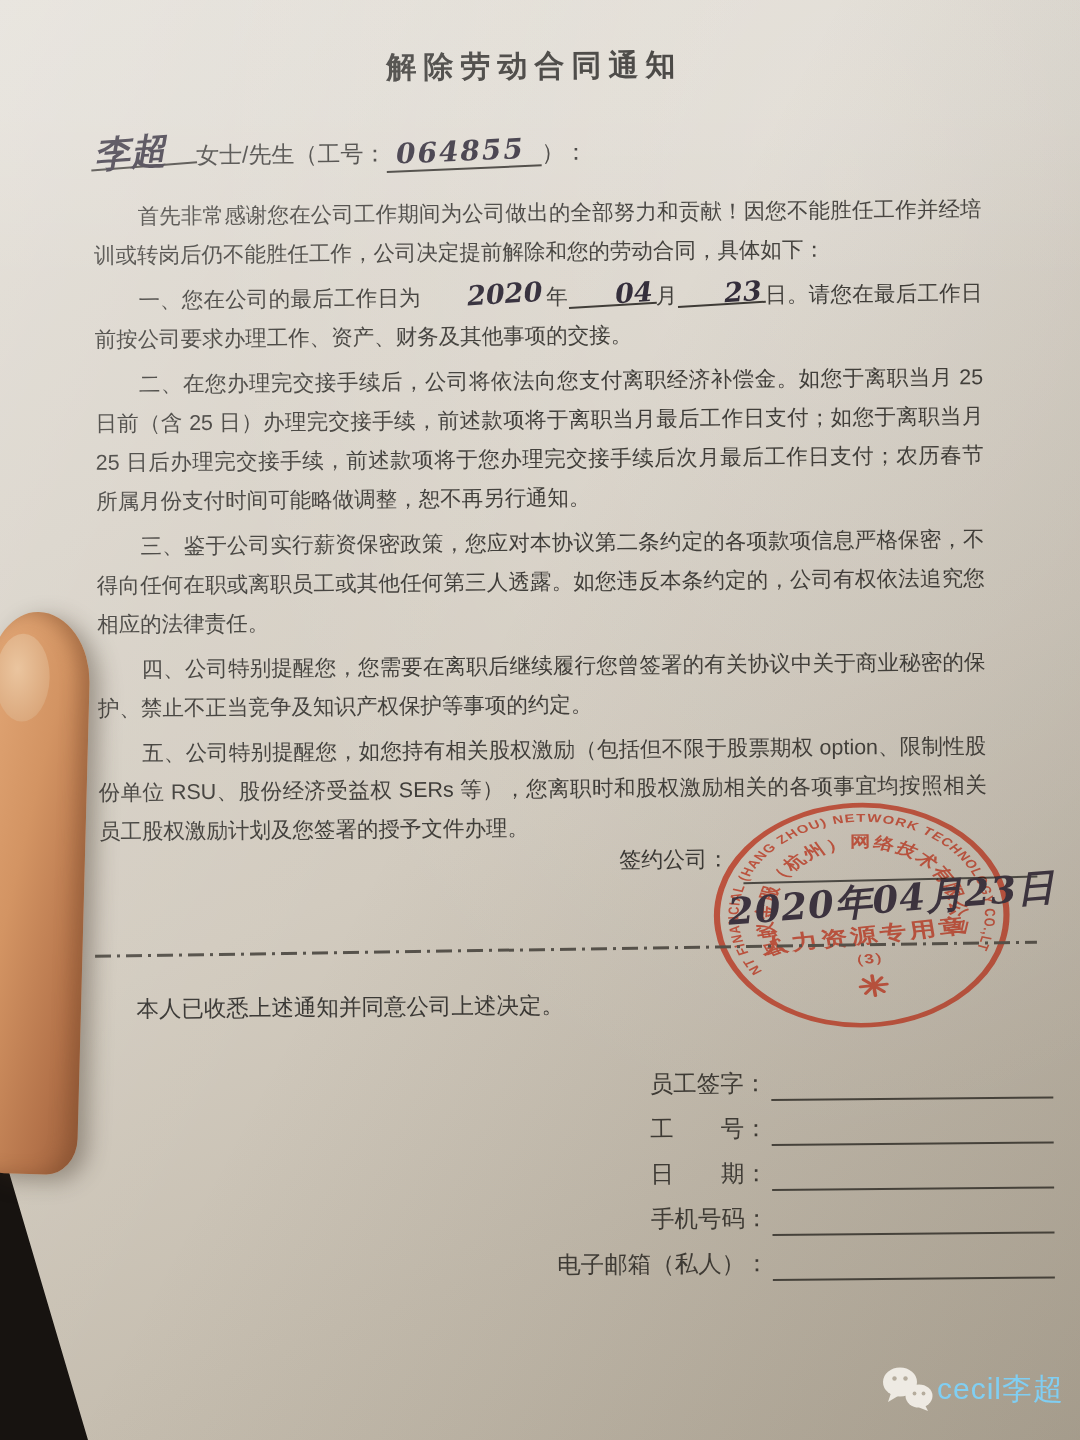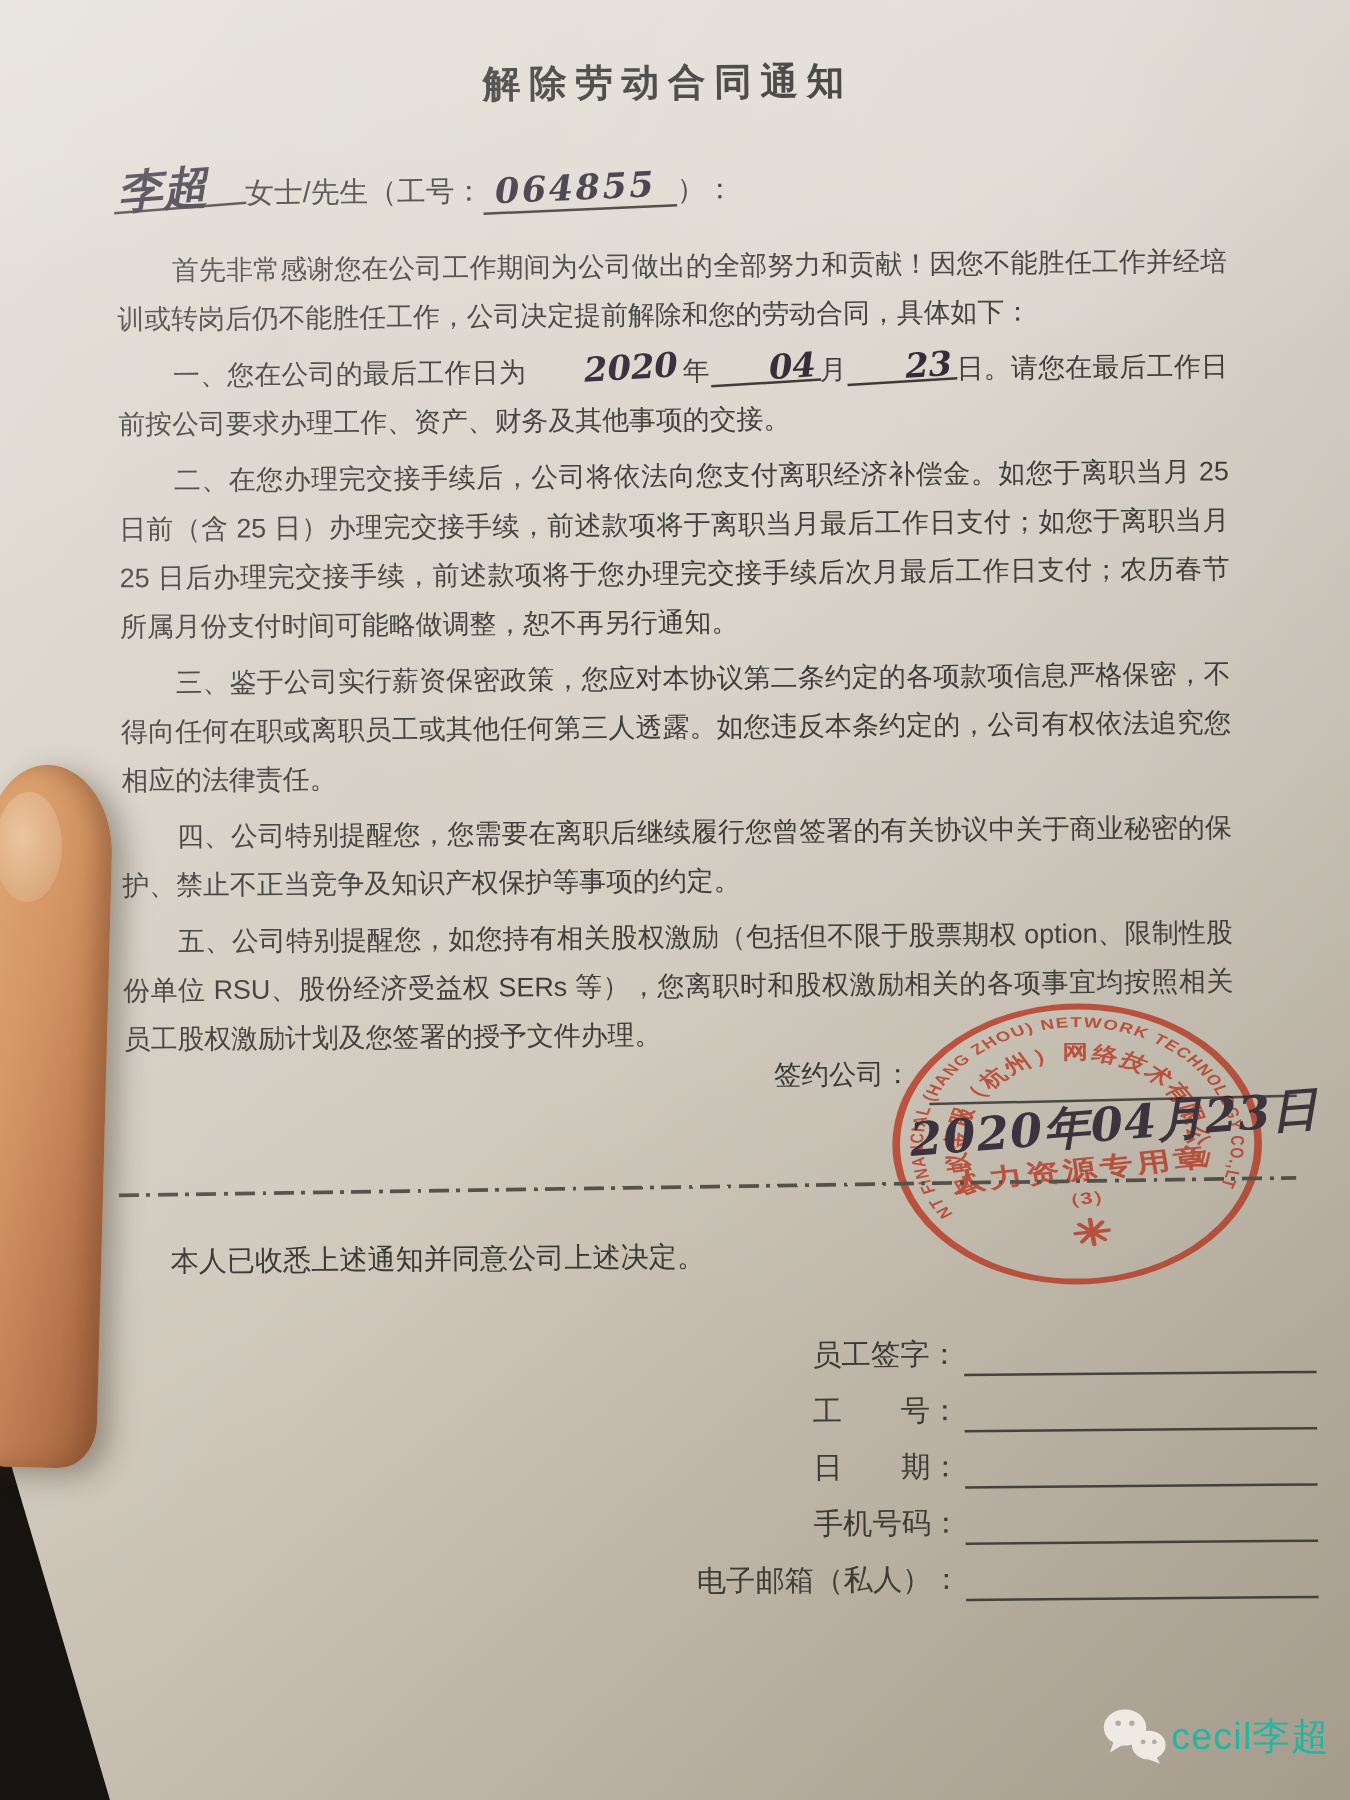--- a/index.html
+++ b/index.html
@@ -82,7 +82,7 @@
   .frow .fline{width:282px;height:30px;border-bottom:2px solid #45423c;margin-left:4px;}
   .watermark{
     position:absolute;right:16px;bottom:28px;z-index:60;display:flex;align-items:center;gap:2px;
-    color:#14b8a6;opacity:.92;
+    color:#7dd3fc;opacity:.92;
   }
   .watermark .wm-text{font-size:30px;letter-spacing:1px;}
 </style>

